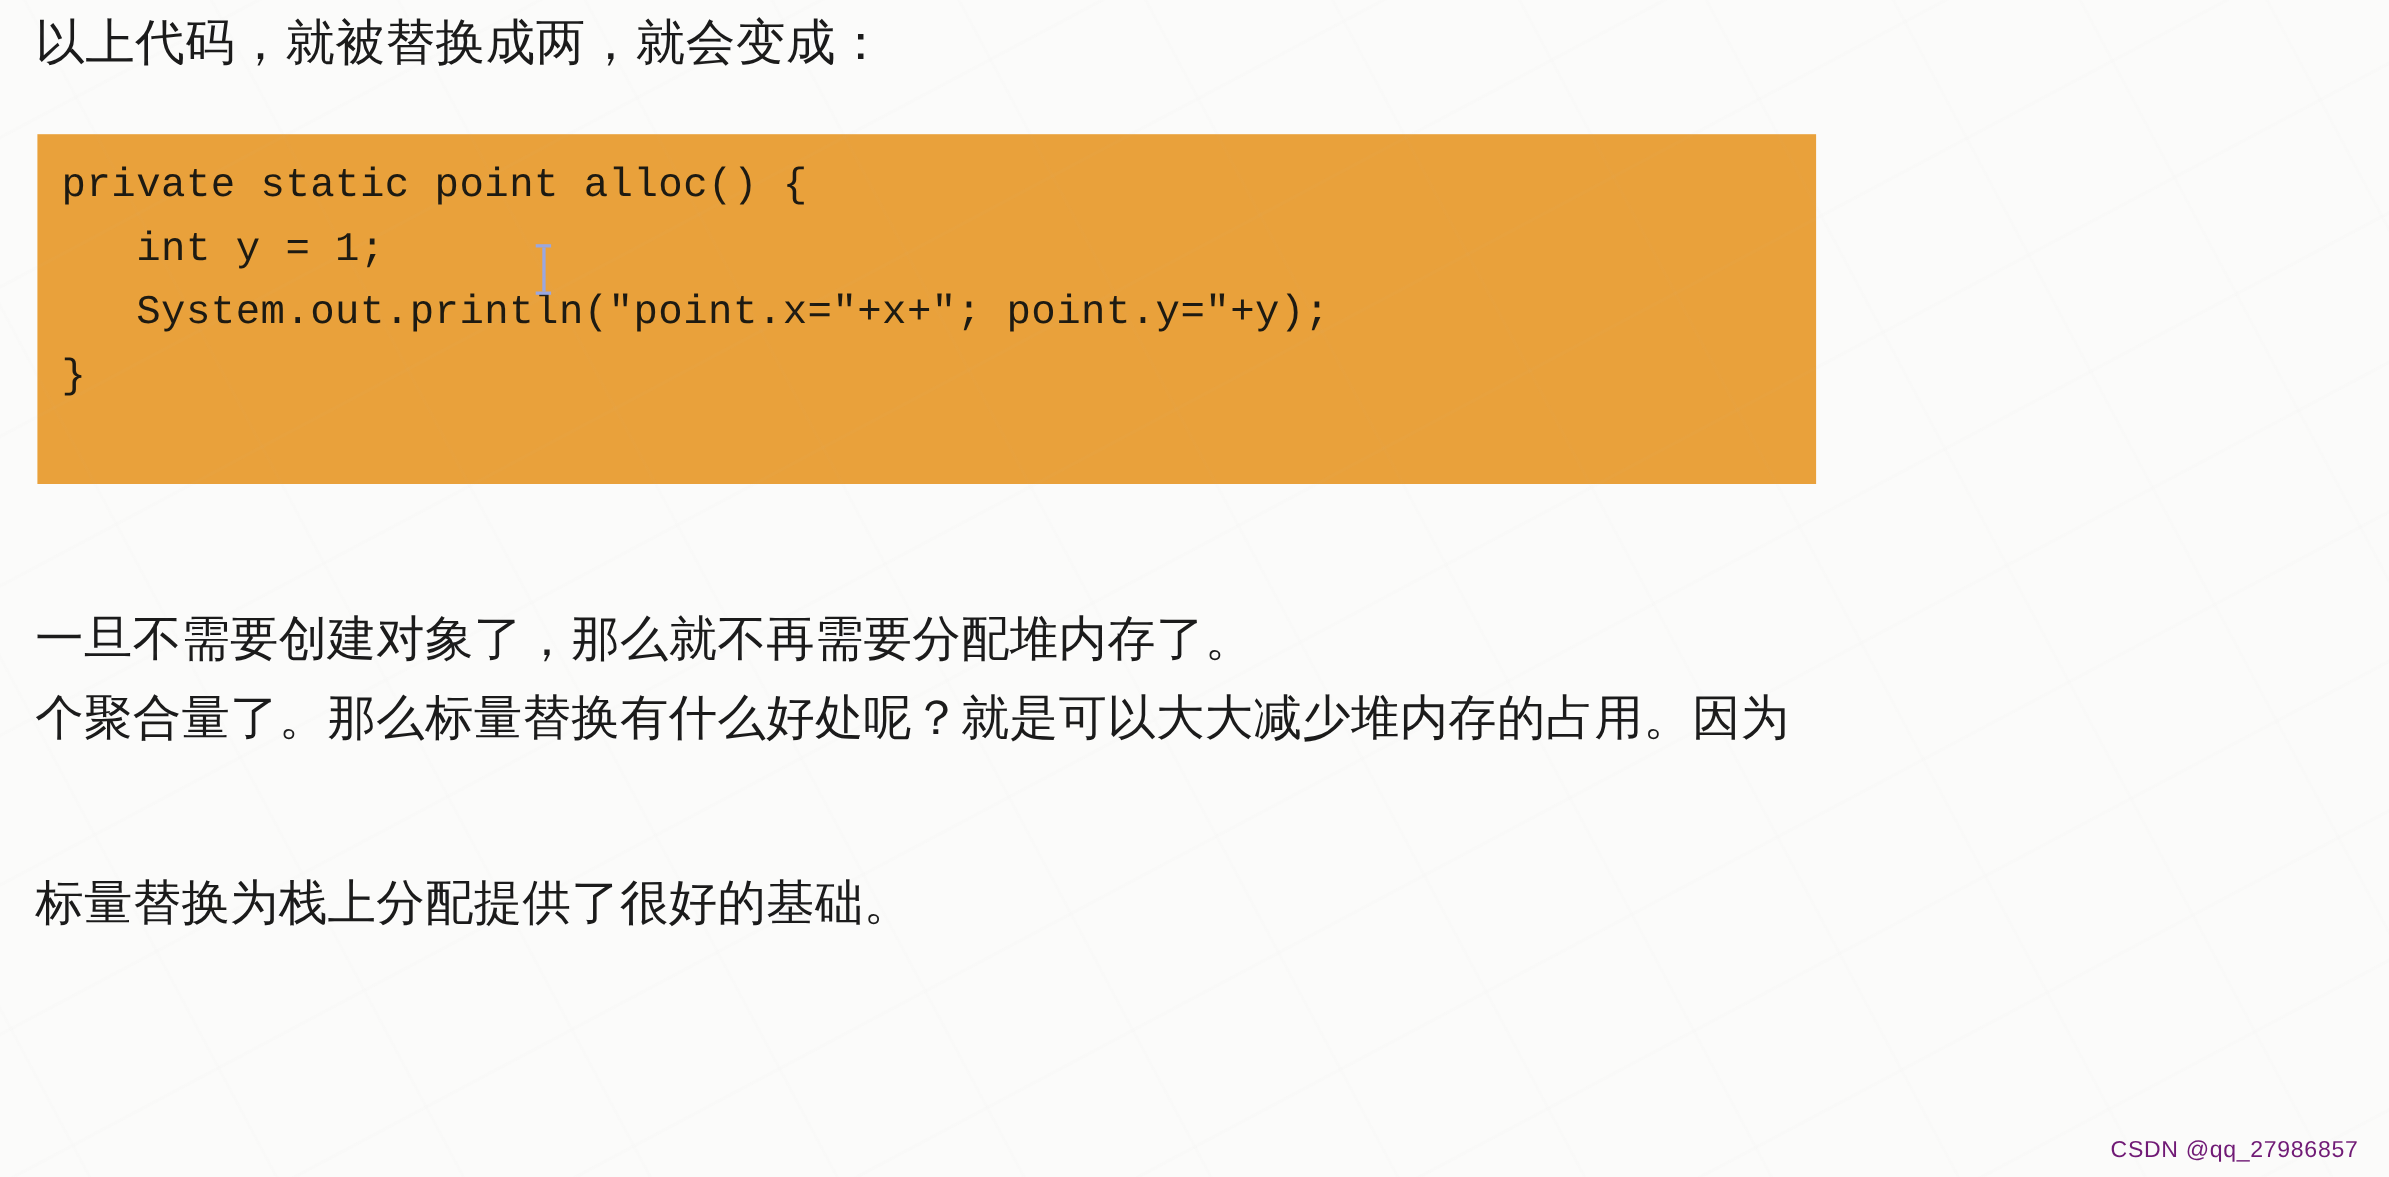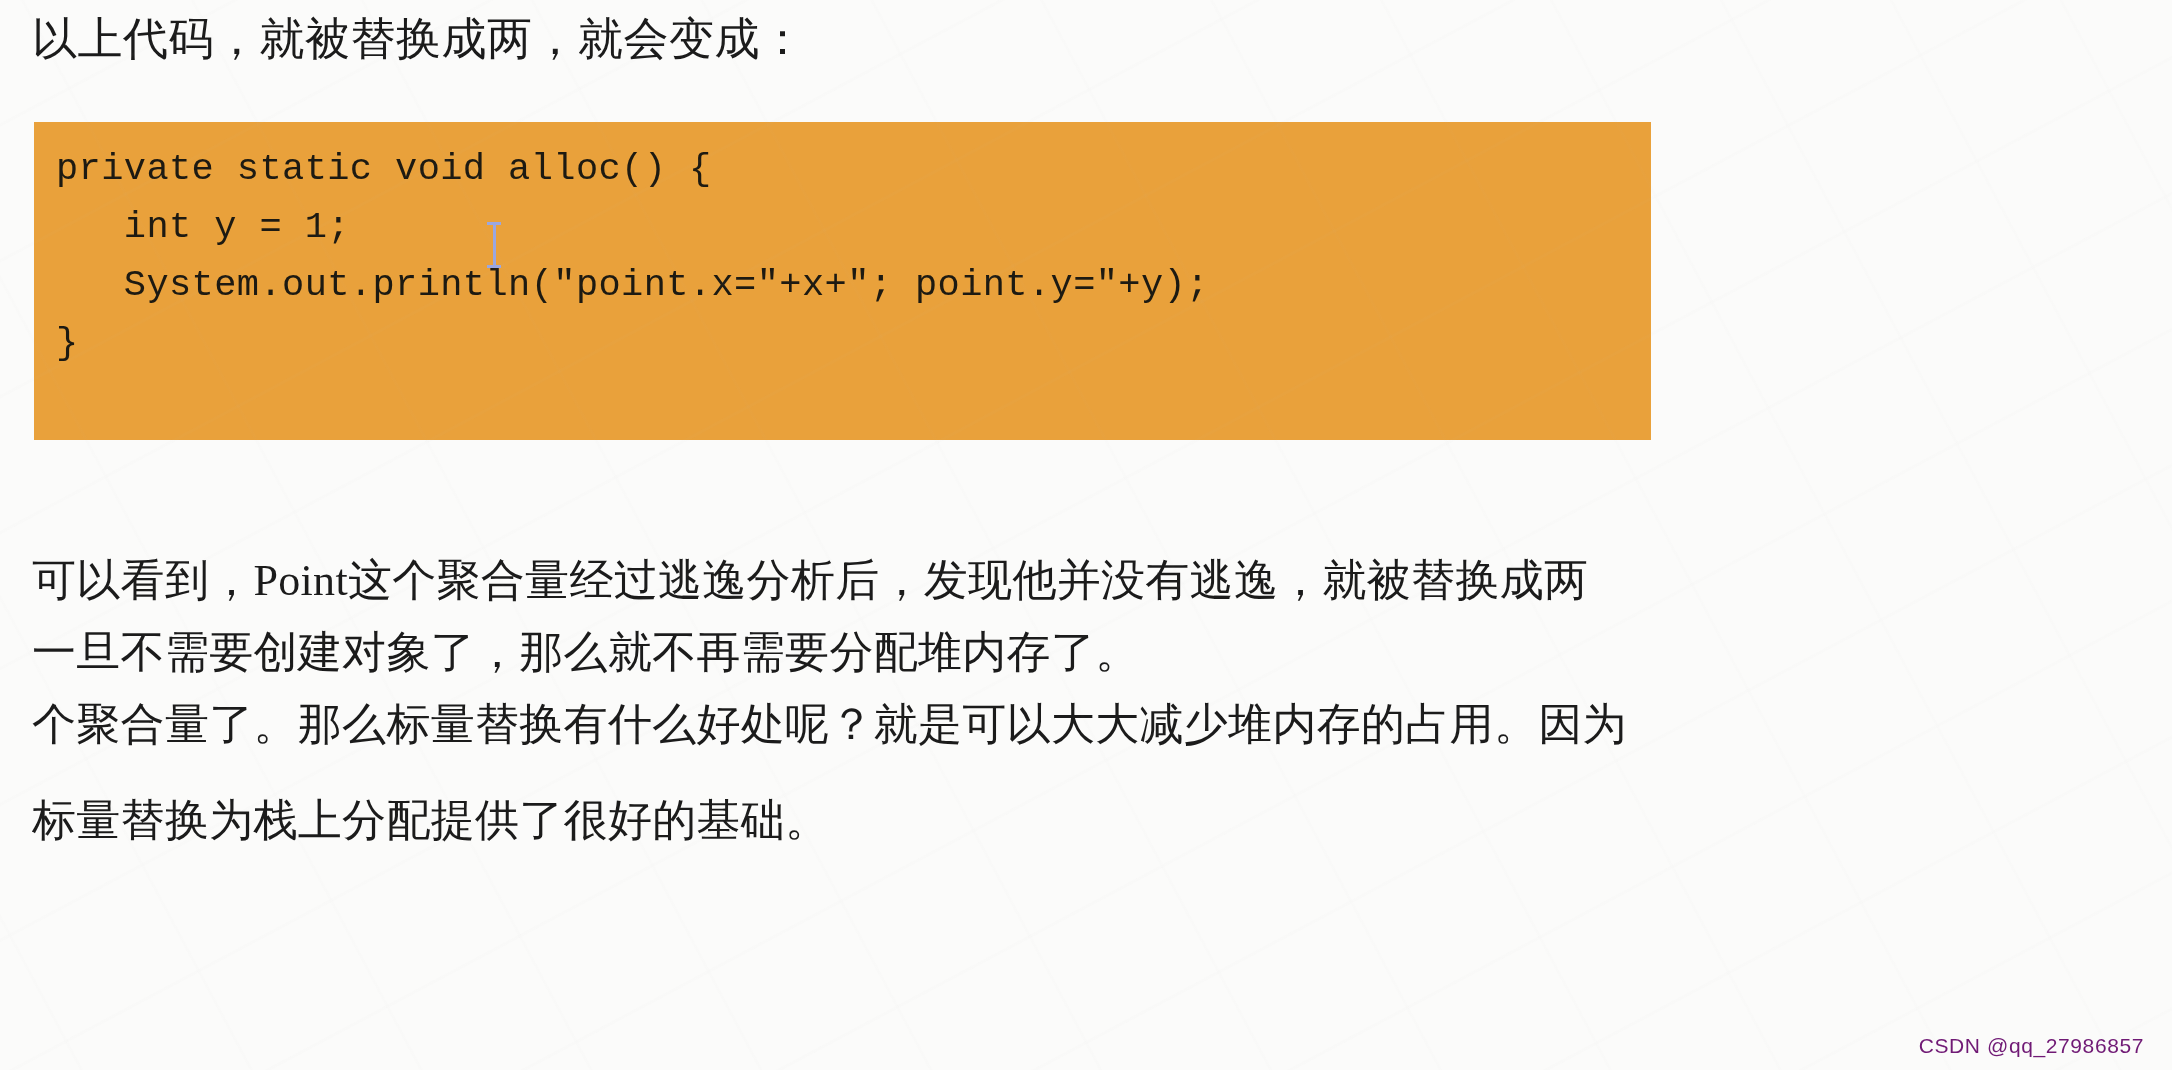--- a/index.html
+++ b/index.html
@@ -144,7 +144,7 @@
   <div class="intro-line">以上代码，就被替换成两，就会变成：</div>
 
   <div class="code-block">
-    <div class="code-line">private static void alloc() {</div>
+    <div class="code-line">private static point alloc() {</div>
     <div class="code-line">   int y = 1;</div>
     <div class="code-line">   System.out.println("point.x="+x+"; point.y="+y);</div>
     <div class="code-line">}</div>

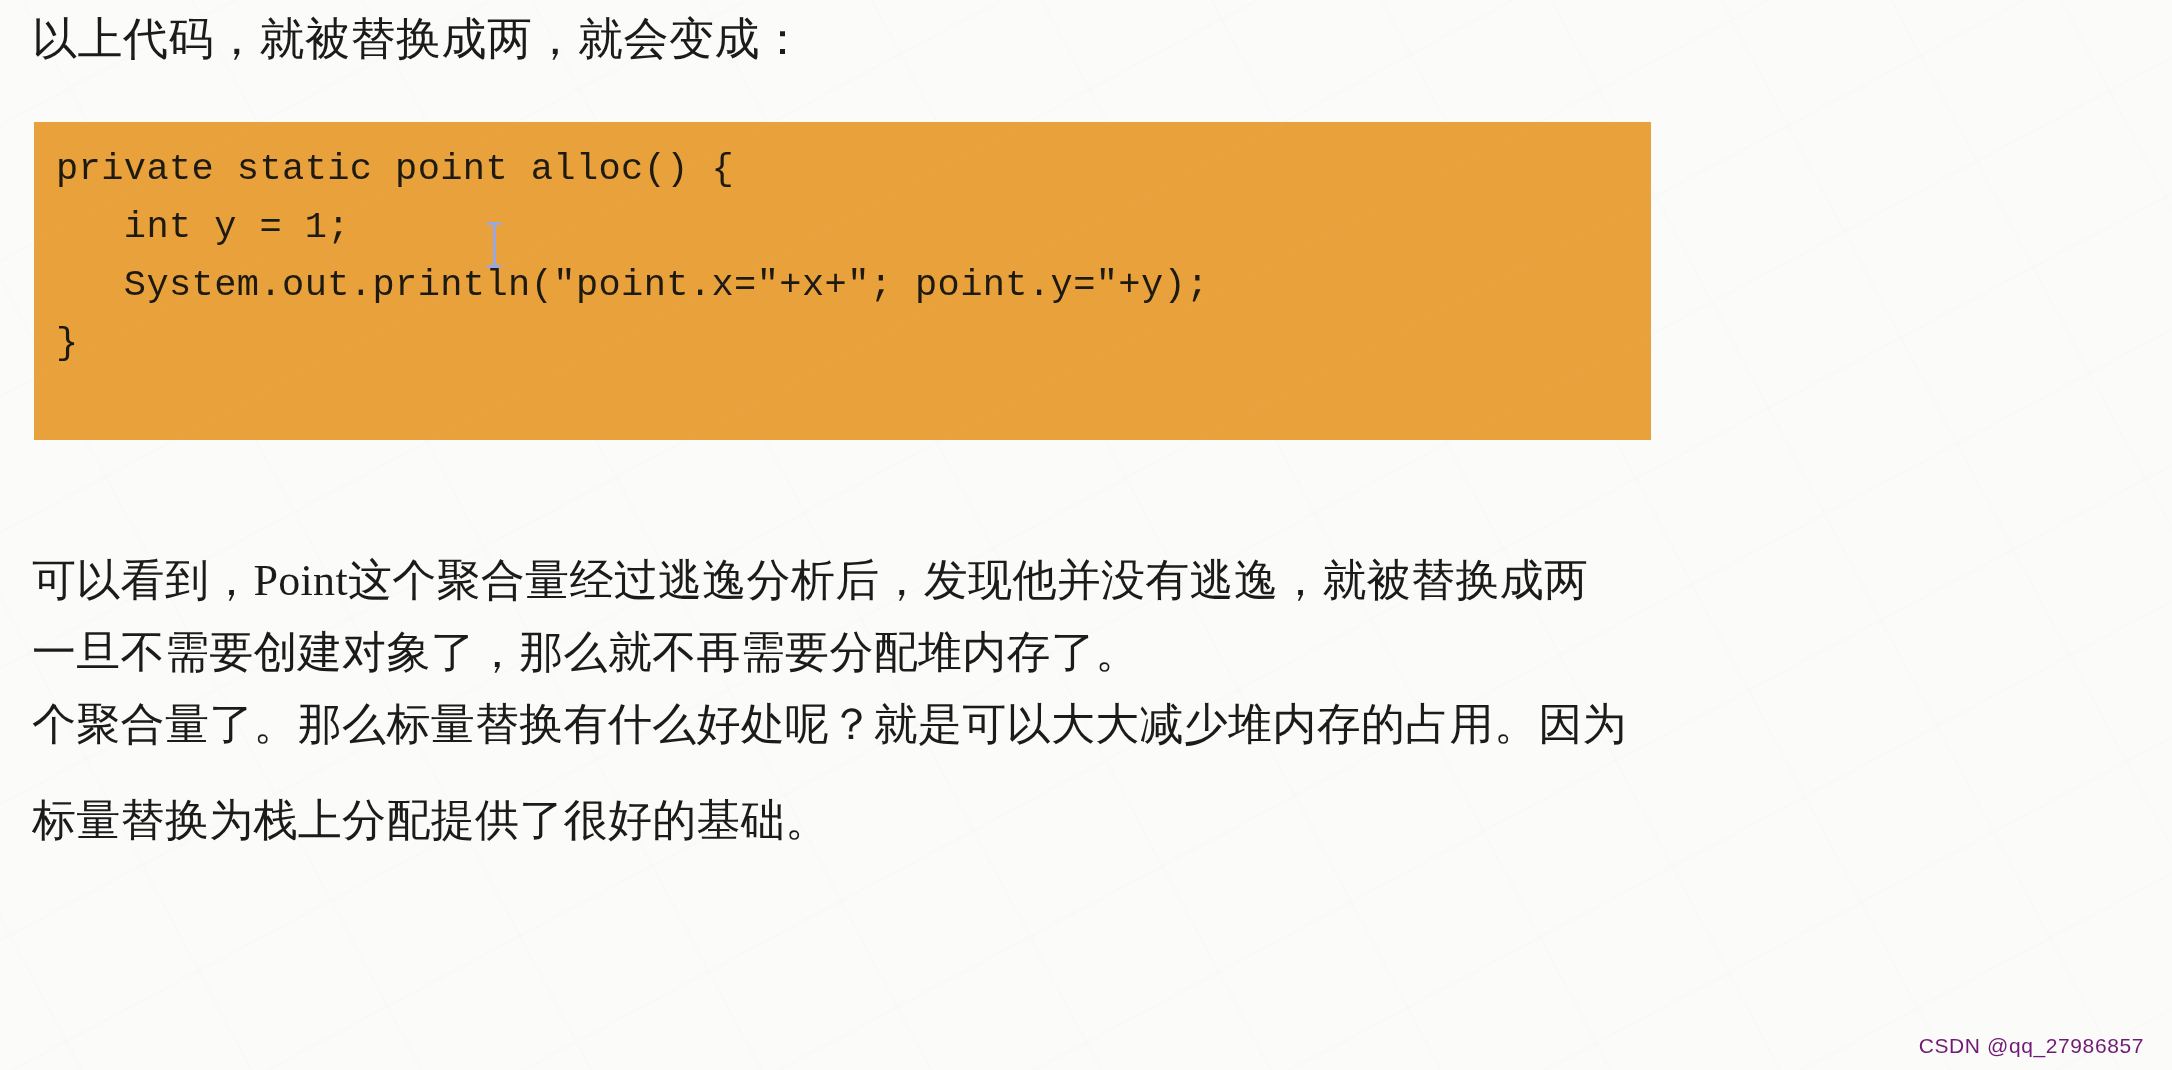--- a/index.html
+++ b/index.html
@@ -157,7 +157,6 @@
   </div>
 
   <div class="body-para para-one">
-    <span class="para-line">可以看到，Point这个聚合量经过逃逸分析后，发现他并没有逃逸，就被替换成两</span>
     <span class="para-line">一旦不需要创建对象了，那么就不再需要分配堆内存了。</span>
     <span class="para-line">个聚合量了。那么标量替换有什么好处呢？就是可以大大减少堆内存的占用。因为</span>
   </div>

